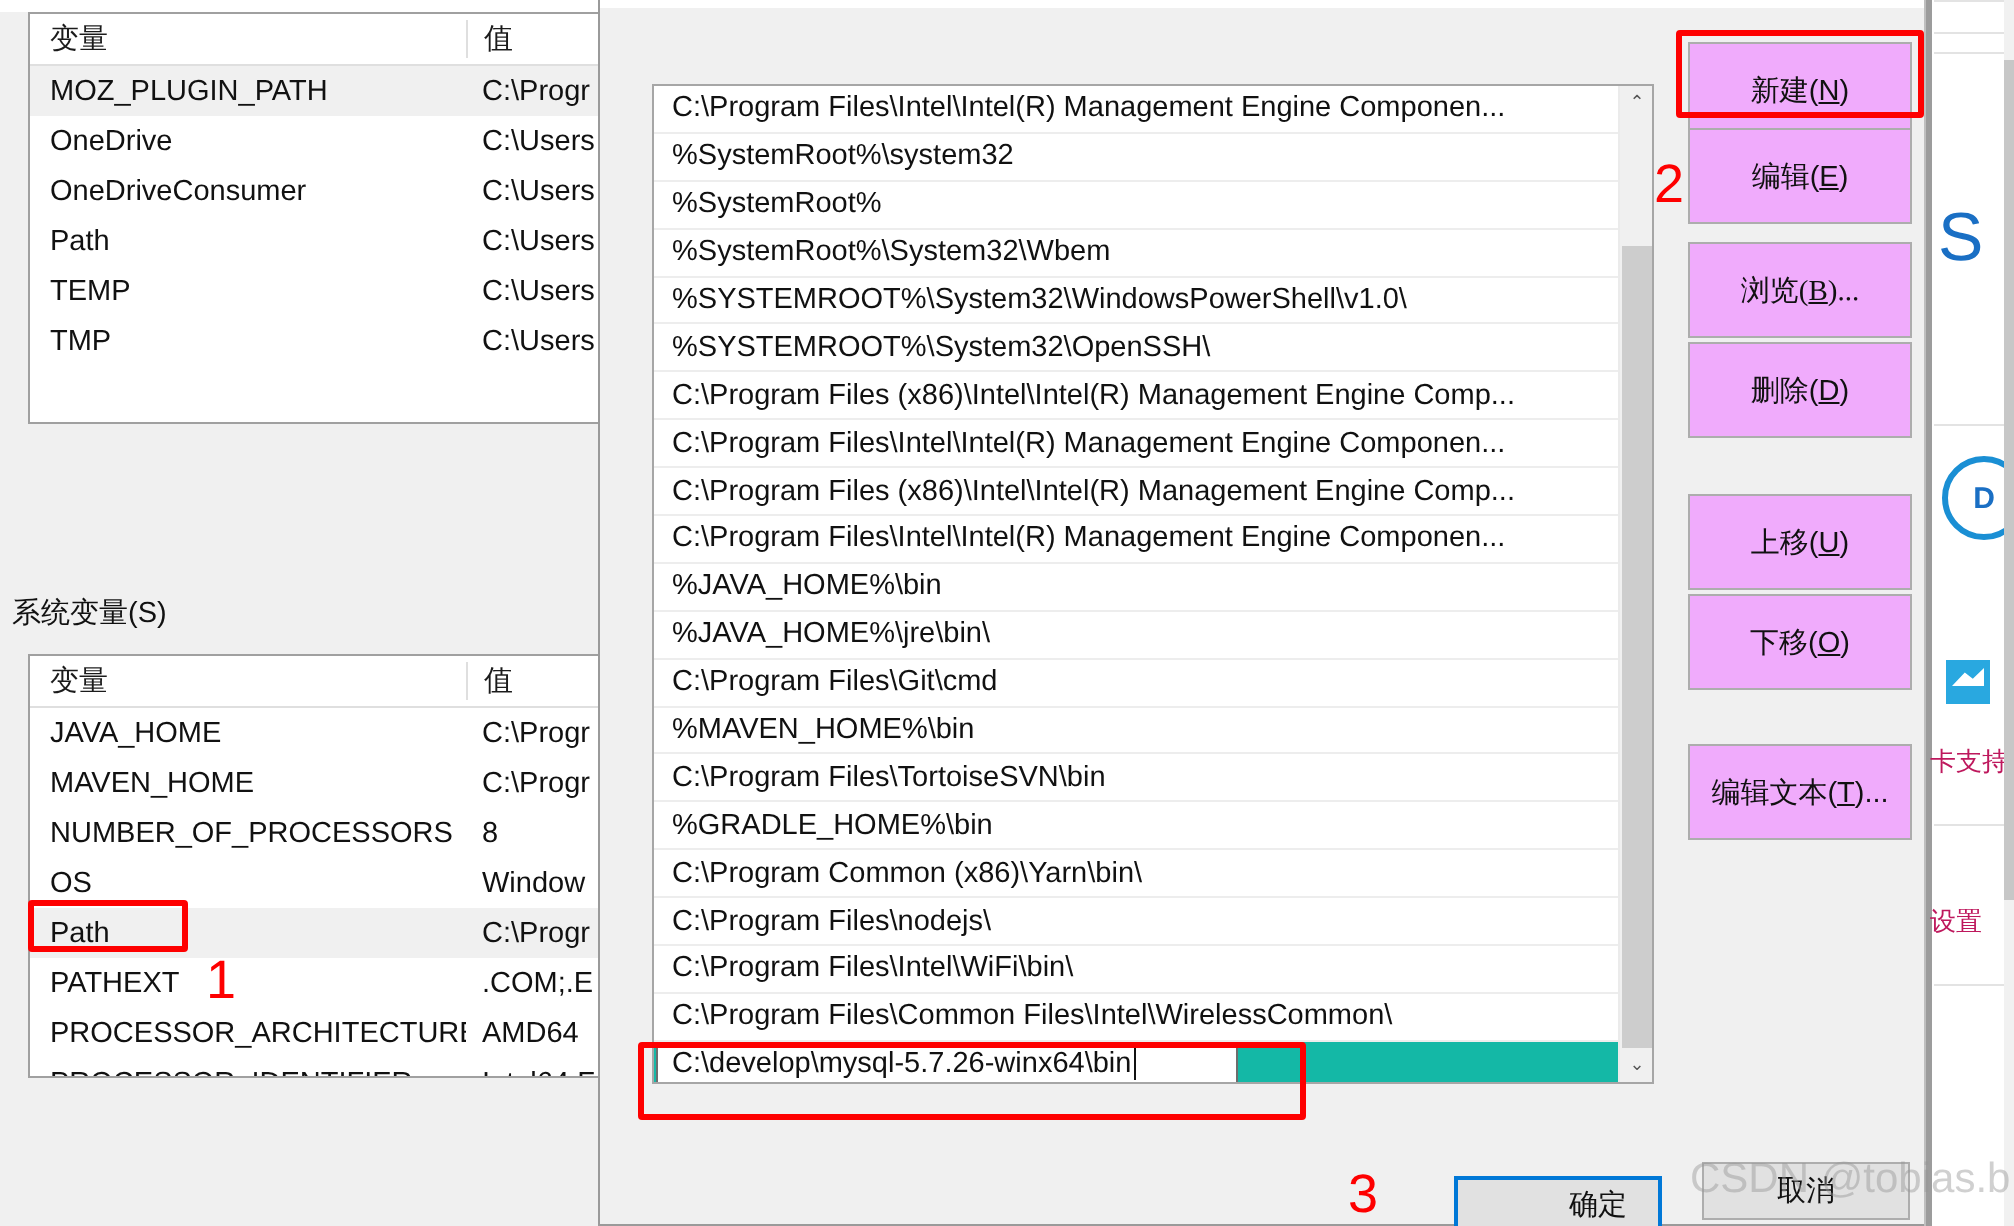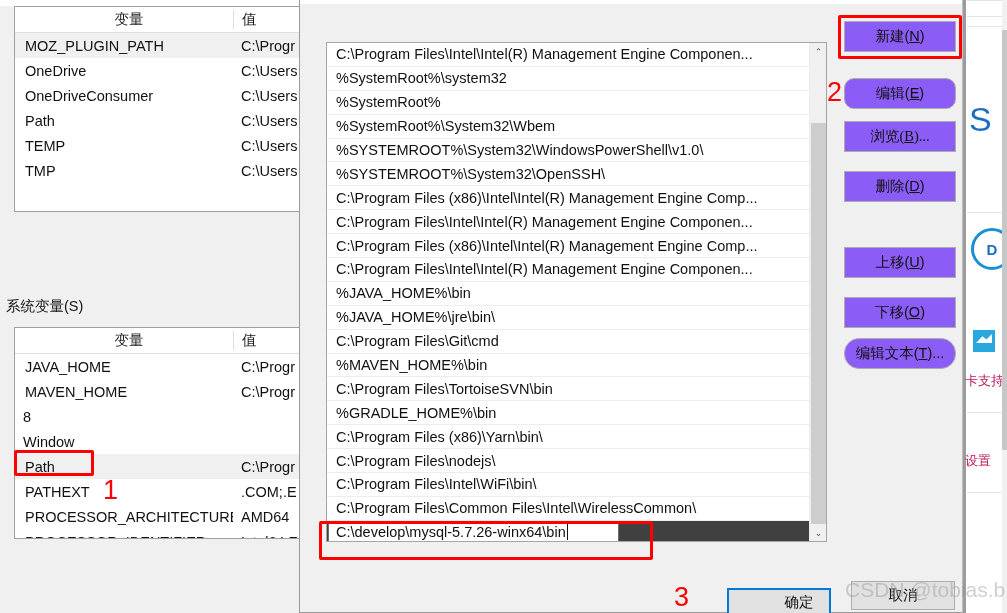--- a/index.html
+++ b/index.html
@@ -44,7 +44,7 @@
     white-space: nowrap;
     overflow: hidden;
   }
-  .tbl-head .th.c1 { width: 218px; text-align: center; }
+  .tbl-head .th.c1 { width: 218px; }
   .tbl-head .th.c2 { flex: 1 1 auto; border-left: 1px solid #dfdfdf; padding-left: 8px; }
   .tbl-body { position: relative; }
   .trow {

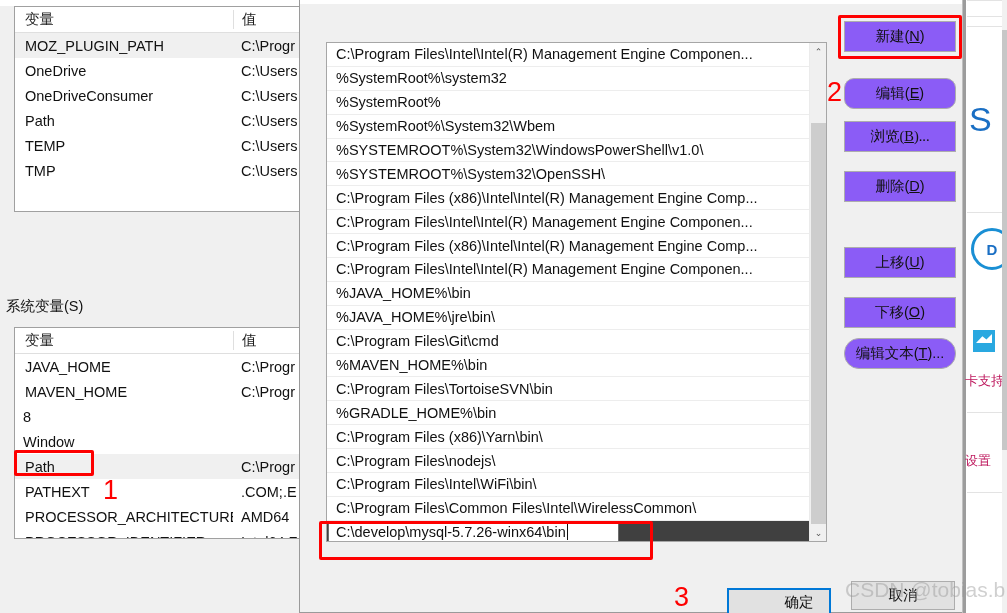--- a/index.html
+++ b/index.html
@@ -170,8 +170,8 @@
   .dbtn {
     position: absolute;
     left: 544px;
-    width: 112px; height: 31px;
-    background: #8b5cf6;
+    width: 112px; height: 48px;
+    background: #f0abfc;
     border: 1px solid #adadad;
     font-size: 14.5px;
     color: #111;

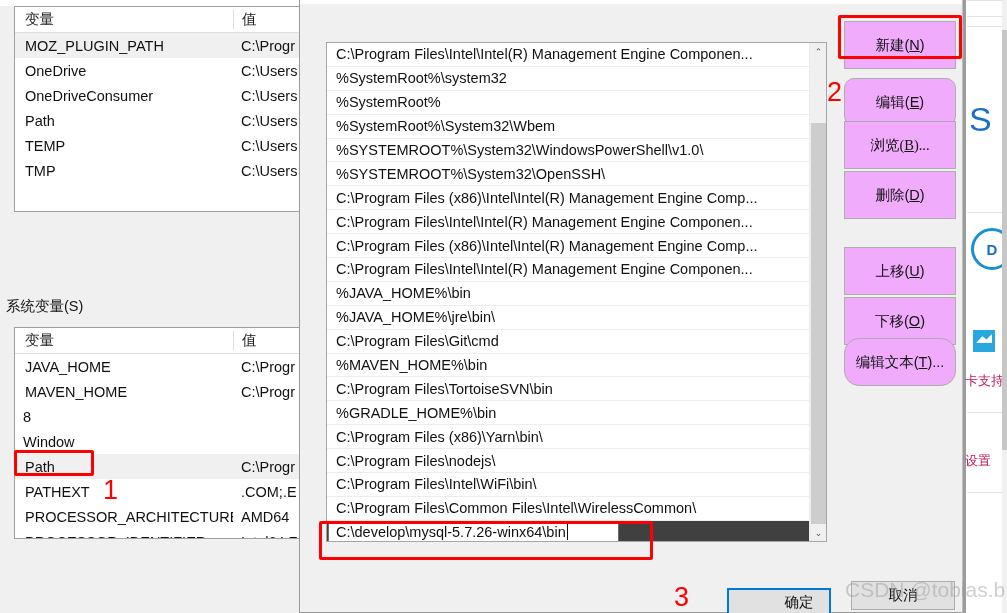--- a/index.html
+++ b/index.html
@@ -381,7 +381,7 @@
     <div class="dbtn" style="top:45px;">
         <span><span>新建(</span><u>N</u><span>)</span></span>
       </div>
-    <div class="dbtn" style="top:102px;border-radius:10px;">
+    <div class="dbtn" style="top:88px;">
         <span><span>编辑(</span><u>E</u><span>)</span></span>
       </div>
     <div class="dbtn" style="top:145px;font-family:Liberation Serif, serif;">

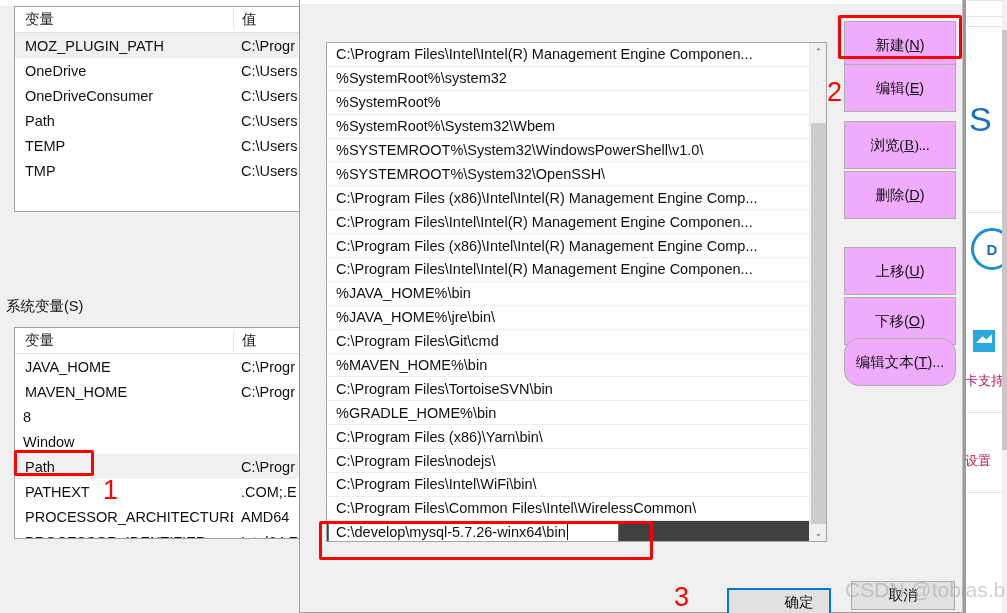--- a/index.html
+++ b/index.html
@@ -396,7 +396,7 @@
     <div class="dbtn" style="top:321px;">
         <span><span>下移(</span><u>O</u><span>)</span></span>
       </div>
-    <div class="dbtn" style="top:362px;border-radius:15px;">
+    <div class="dbtn" style="top:396px;">
         <span><span>编辑文本(</span><u>T</u><span>)...</span></span>
       </div>
 

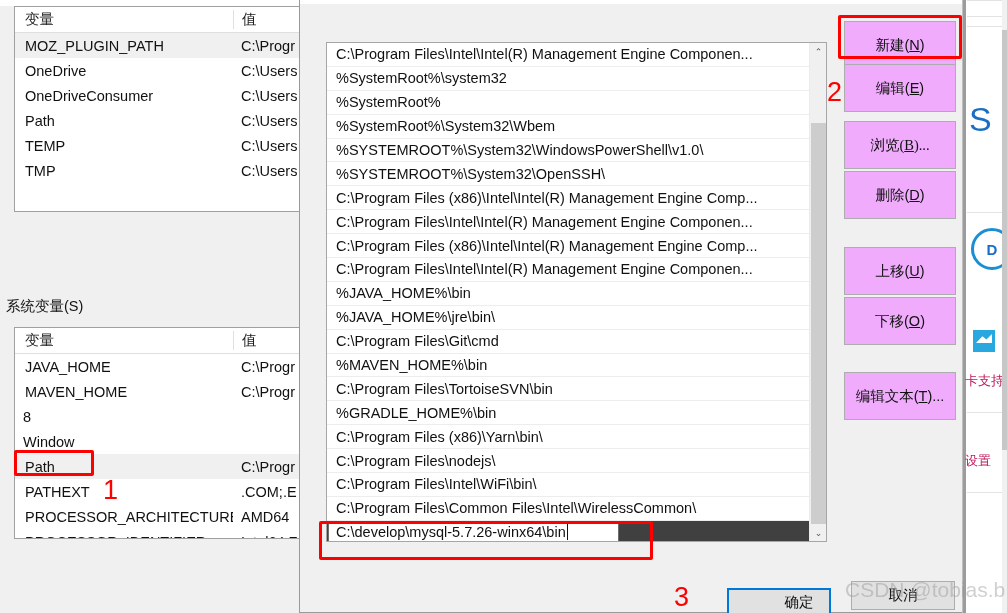--- a/index.html
+++ b/index.html
@@ -306,6 +306,7 @@
             <div class="td c2">C:\Progr</div>
           </div>
           <div class="trow">
+            <div class="td c1">NUMBER_OF_PROCESSORS</div>
             <div class="td c2">8</div>
           </div>
           <div class="trow">

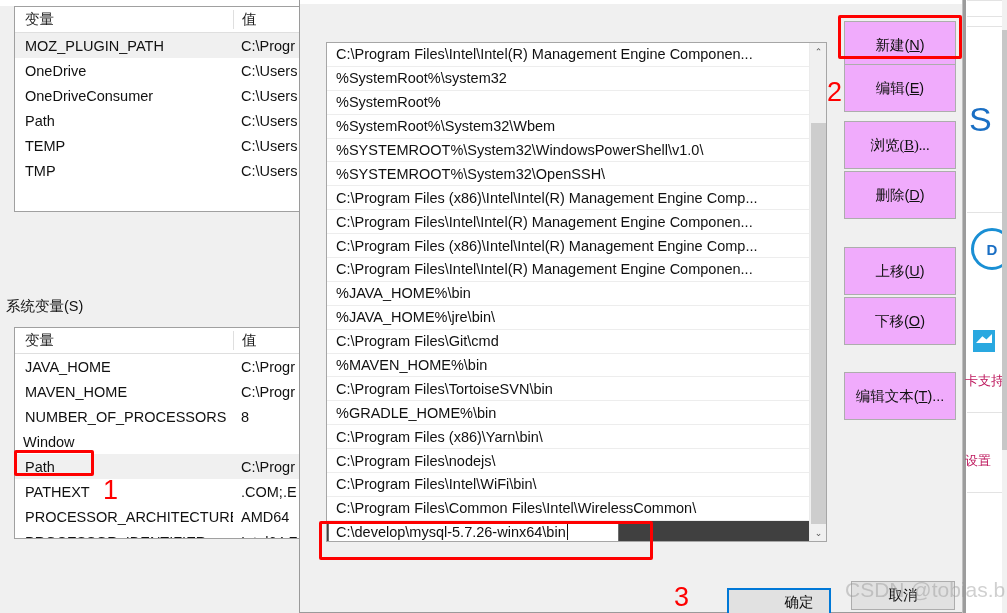--- a/index.html
+++ b/index.html
@@ -310,6 +310,7 @@
             <div class="td c2">8</div>
           </div>
           <div class="trow">
+            <div class="td c1">OS</div>
             <div class="td c2">Window</div>
           </div>
           <div class="trow sel">

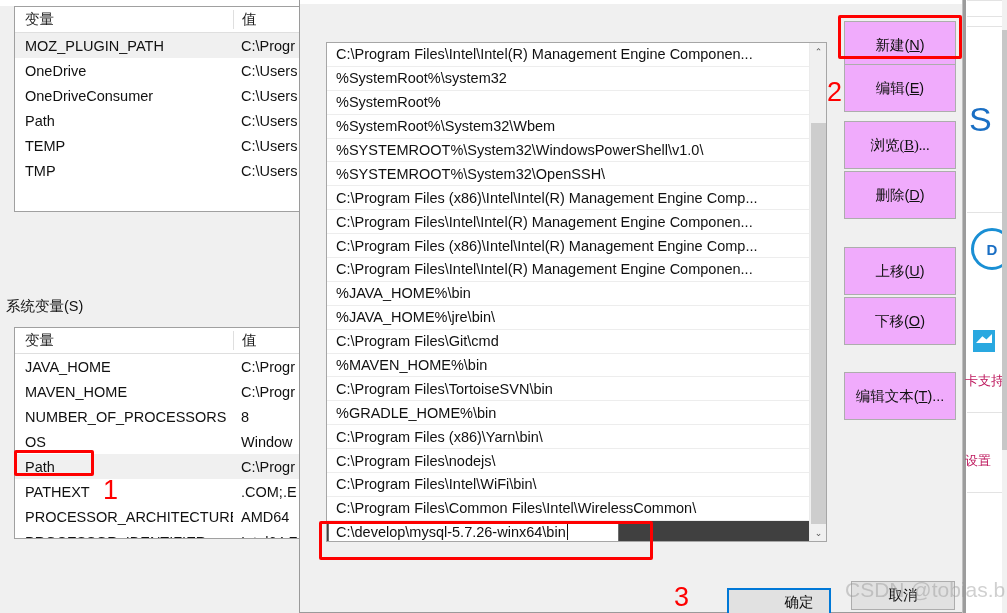--- a/index.html
+++ b/index.html
@@ -361,7 +361,7 @@
           <div class="prow">%MAVEN_HOME%\bin</div>
           <div class="prow">C:\Program Files\TortoiseSVN\bin</div>
           <div class="prow">%GRADLE_HOME%\bin</div>
-          <div class="prow">C:\Program Files (x86)\Yarn\bin\</div>
+          <div class="prow">C:\Program Common (x86)\Yarn\bin\</div>
           <div class="prow">C:\Program Files\nodejs\</div>
           <div class="prow">C:\Program Files\Intel\WiFi\bin\</div>
           <div class="prow">C:\Program Files\Common Files\Intel\WirelessCommon\</div>

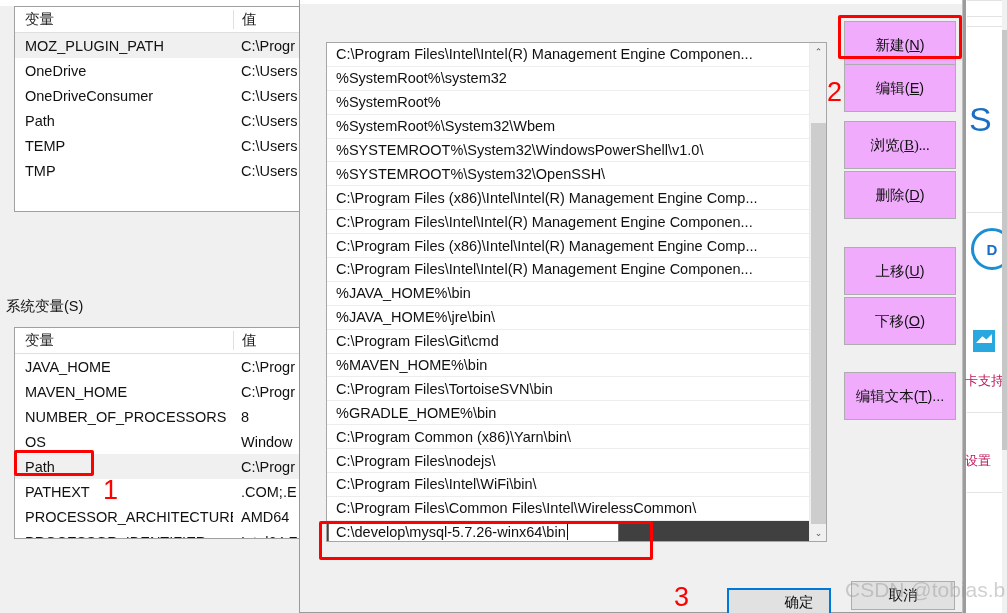--- a/index.html
+++ b/index.html
@@ -365,7 +365,7 @@
           <div class="prow">C:\Program Files\nodejs\</div>
           <div class="prow">C:\Program Files\Intel\WiFi\bin\</div>
           <div class="prow">C:\Program Files\Common Files\Intel\WirelessCommon\</div>
-          <div class="prow editing" style="background: #404040; border-bottom-color: rgb(0, 120, 215);">
+          <div class="prow editing" style="background: #14b8a6; border-bottom-color: rgb(0, 120, 215);">
             <div class="edit-box">
               <span>C:\develop\mysql-5.7.26-winx64\bin</span>
               <span class="caret"></span>

